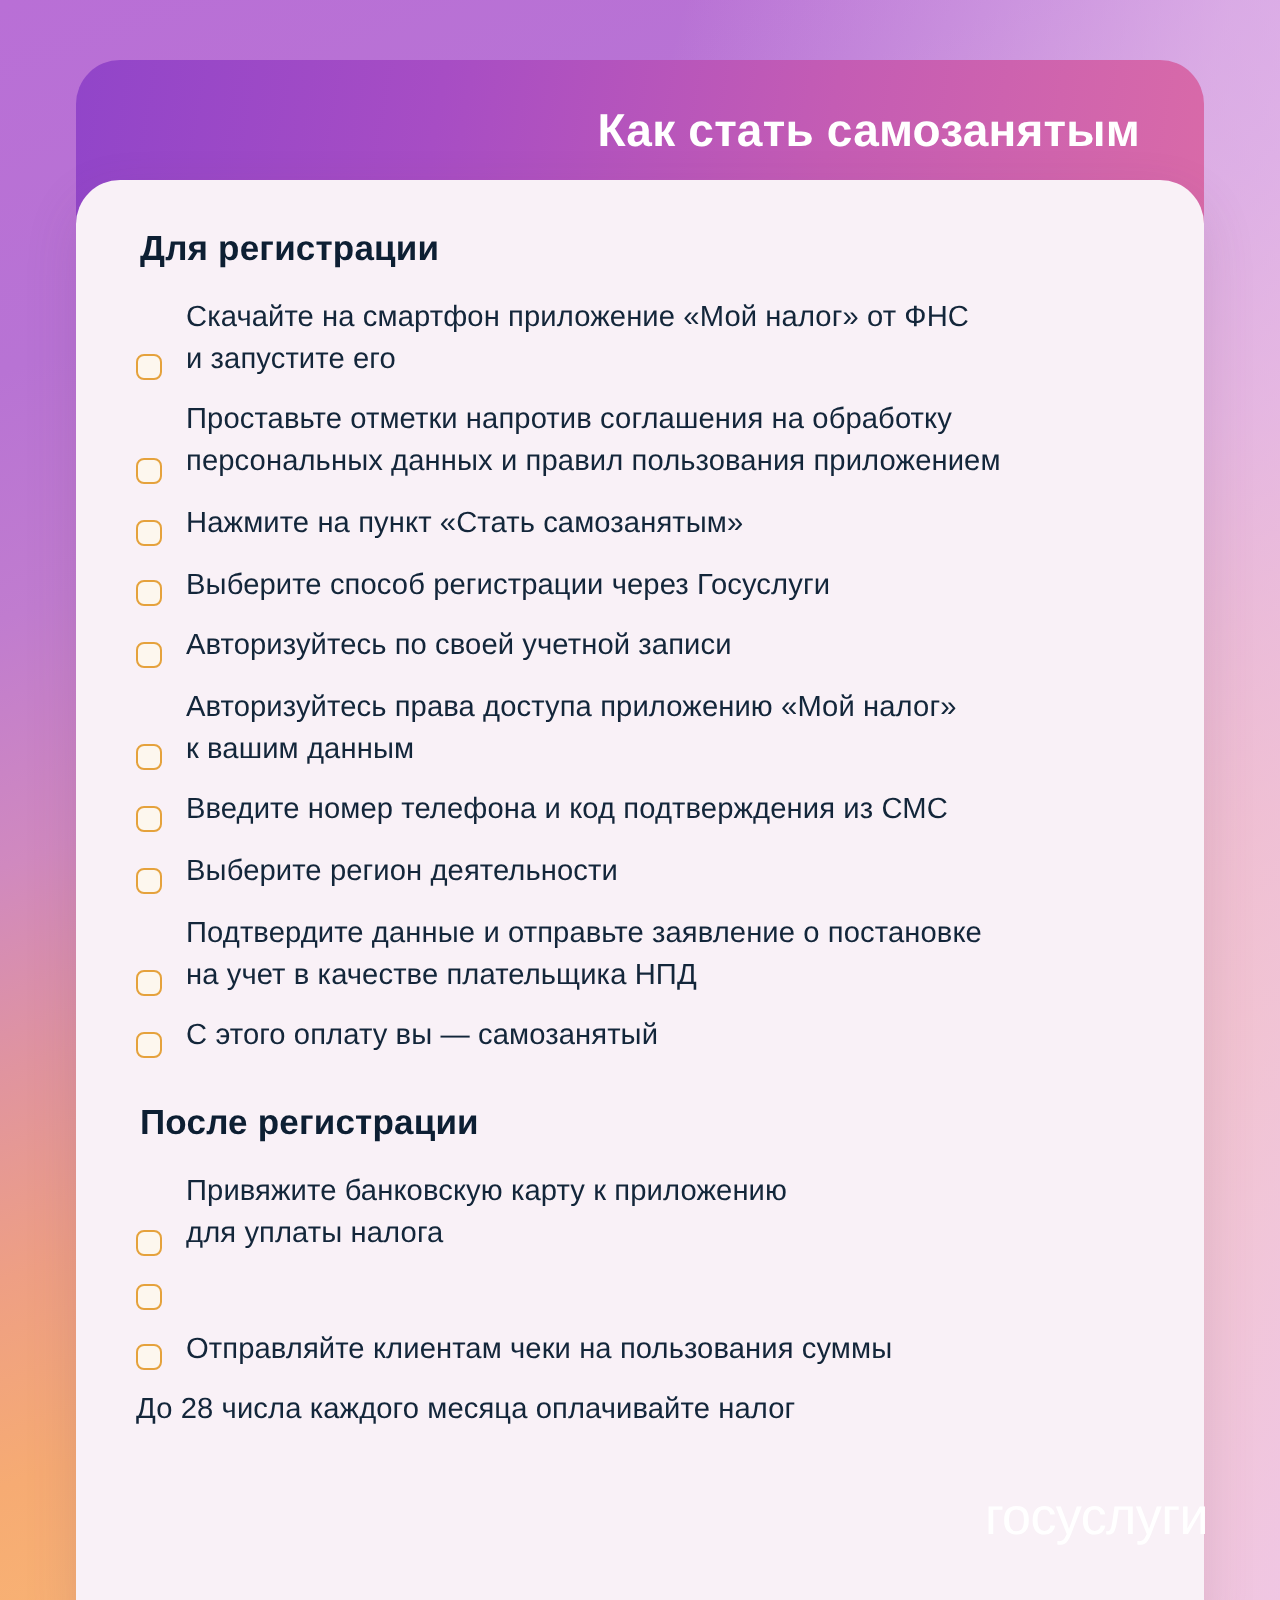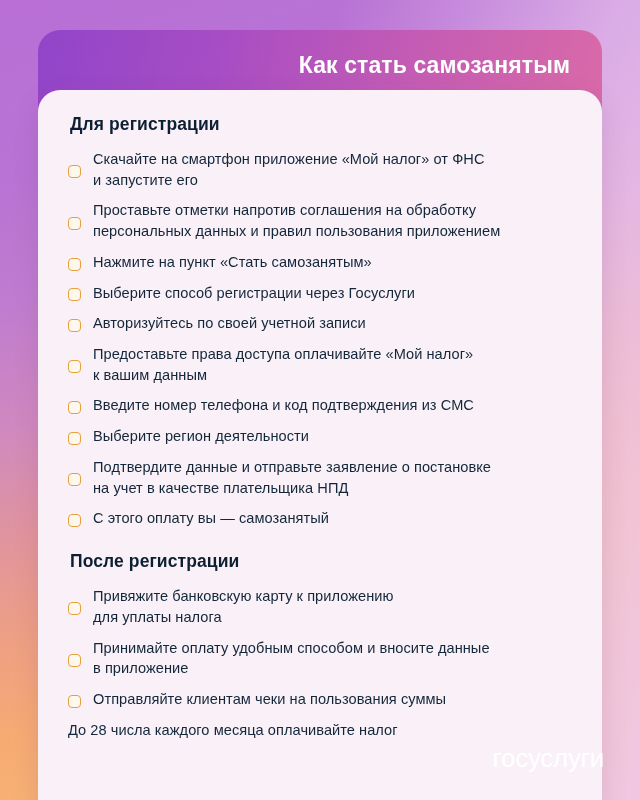--- a/index.html
+++ b/index.html
@@ -99,7 +99,7 @@
   }
   ul.checklist li {
     display: flex;
-    align-items: center;
+    align-items: flex-end;
     margin-bottom: 10px;
   }
   ul.checklist li:last-child {

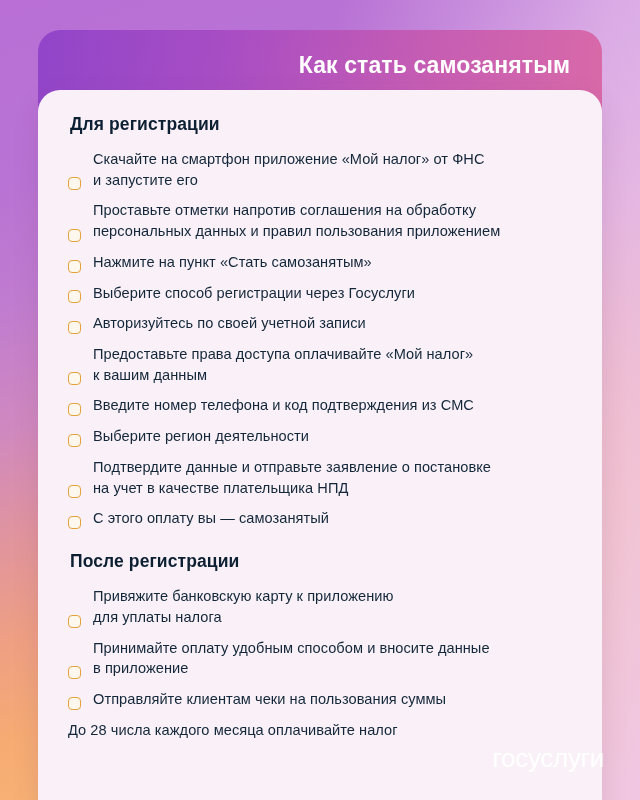--- a/index.html
+++ b/index.html
@@ -175,7 +175,7 @@
             </li>
             <li>
               <span class="checkbox"></span>
-              <span class="item-text">Предоставьте права доступа оплачивайте «Мой налог»
+              <span class="item-text">Авторизуйтесь права доступа приложению «Мой налог»
 к вашим данным</span>
             </li>
             <li>

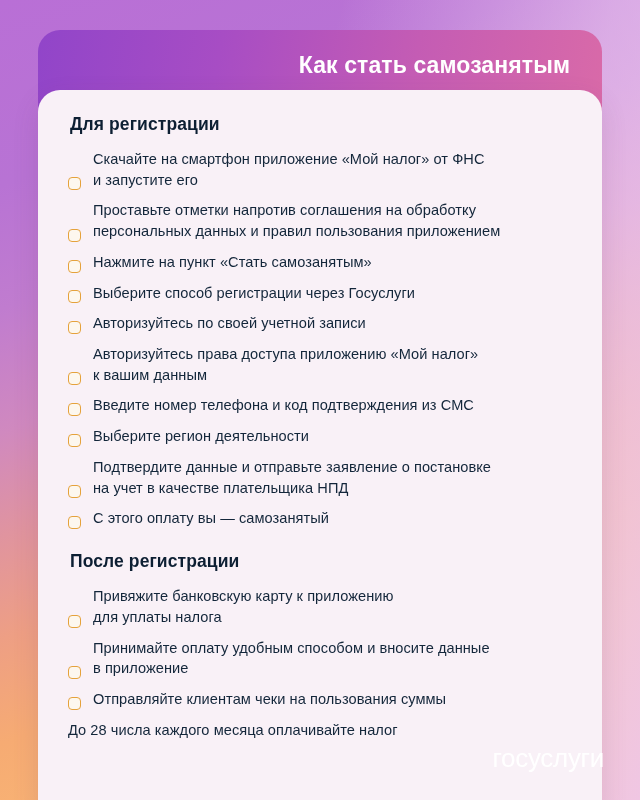--- a/index.html
+++ b/index.html
@@ -207,8 +207,6 @@
             </li>
             <li>
               <span class="checkbox"></span>
-              <span class="item-text">Принимайте оплату удобным способом и вносите данные
-в приложение</span>
             </li>
             <li>
               <span class="checkbox"></span>

